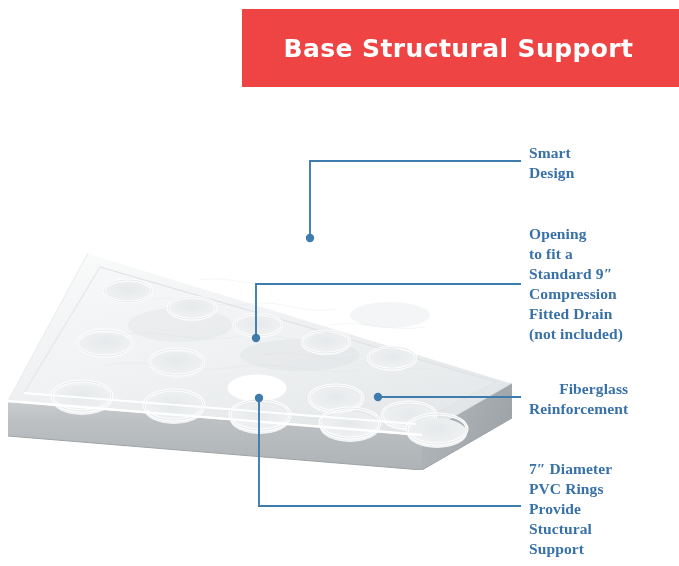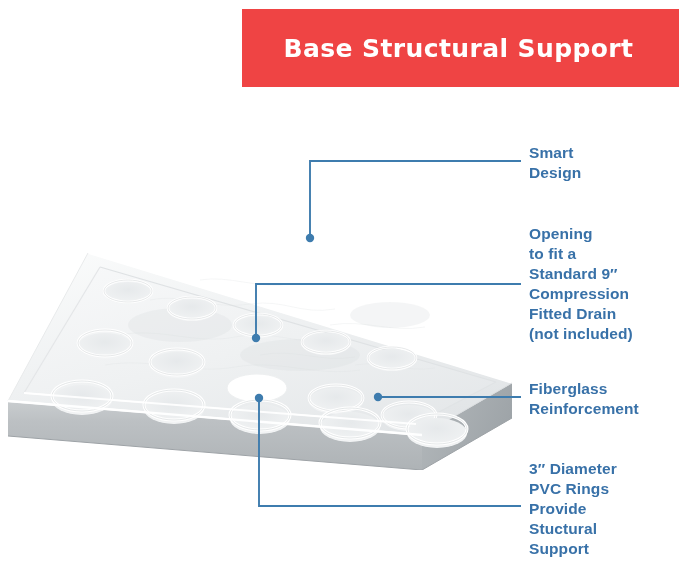--- a/index.html
+++ b/index.html
@@ -56,7 +56,7 @@
   .callout-label {
     position: absolute;
     color: #3871A8;
-    font-family: Liberation Sans, sans-serif;
+    font-family: Liberation Serif, serif;
     font-size: 15.5px;
     font-weight: bold;
     line-height: 1.29;

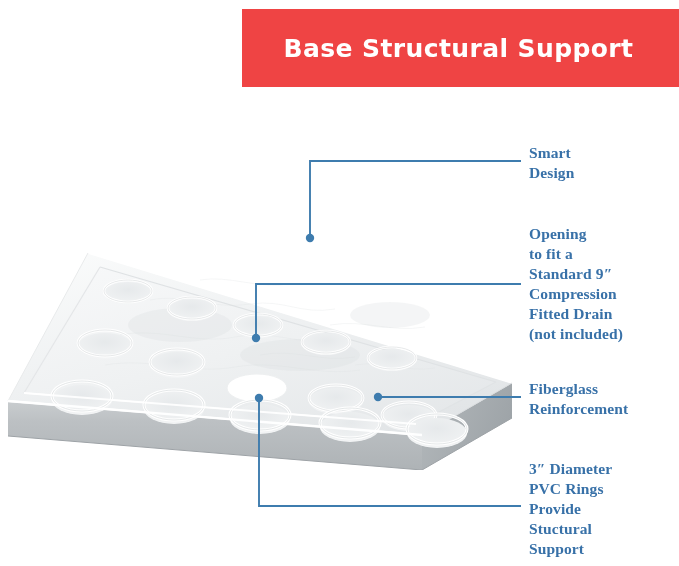--- a/index.html
+++ b/index.html
@@ -65,7 +65,7 @@
   }
   #callout-smart-design   { left: 529px; top: 143px; }
   #callout-drain-opening  { left: 529px; top: 224px; }
-  #callout-fiberglass     { left: 529px; top: 379px; }
+  #callout-fiberglass     { left: 529px; top: 379px; text-align: right; }
   #callout-pvc-rings      { left: 529px; top: 459px; }
 
   

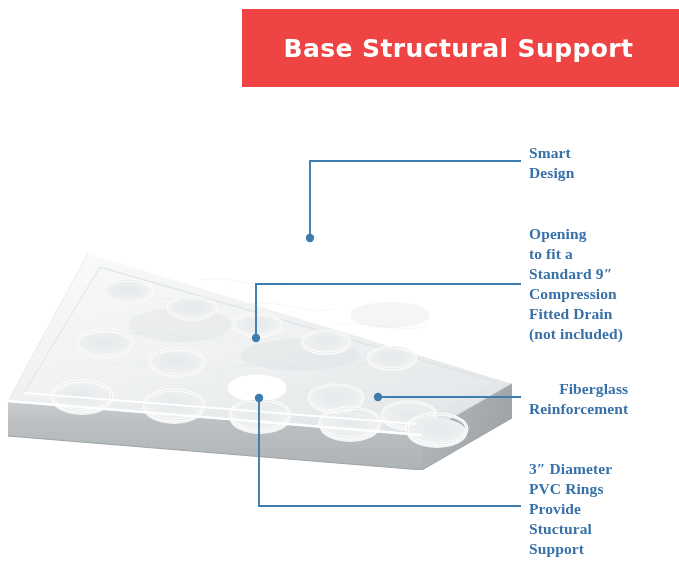--- a/index.html
+++ b/index.html
@@ -274,7 +274,7 @@
 <div class="callout-label" id="callout-fiberglass">Fiberglass
 Reinforcement</div>
 
-<div class="callout-label" id="callout-pvc-rings">3″ Diameter
+<div class="callout-label" id="callout-pvc-rings">7″ Diameter
 PVC Rings
 Provide
 Stuctural

